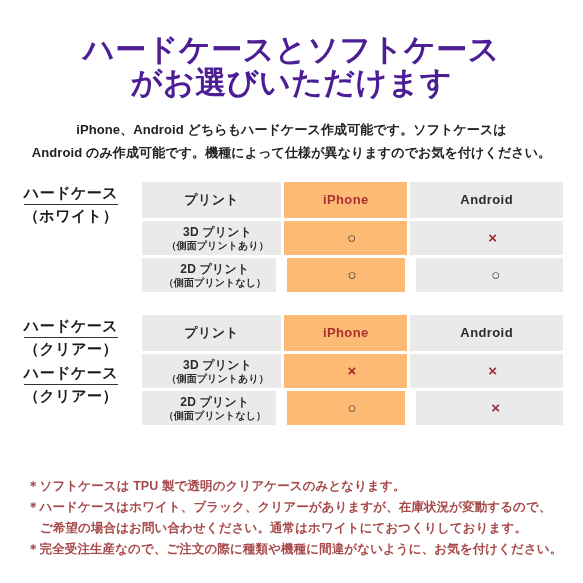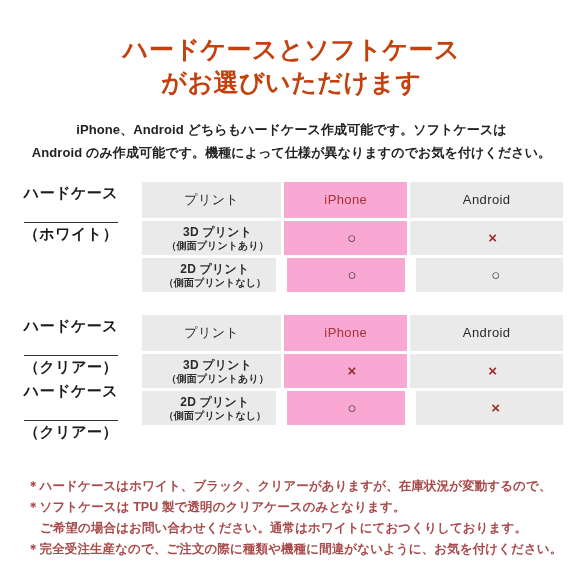--- a/index.html
+++ b/index.html
@@ -28,9 +28,9 @@
     text-align: center;
   }
   .title-line {
-    font-size: 25px;
-    font-weight: bold;
-    color: #c2410c;
+    font-size: 31px;
+    font-weight: bold;
+    color: #4c1d95;
     line-height: 33px;
     letter-spacing: 0.5px;
     white-space: nowrap;

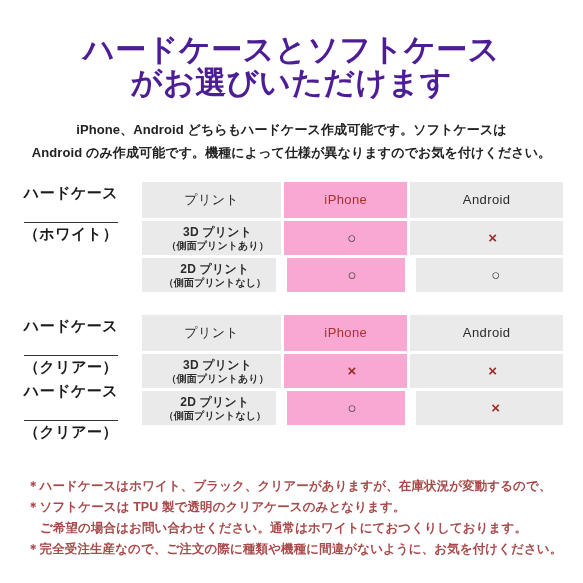--- a/index.html
+++ b/index.html
@@ -77,7 +77,7 @@
     line-height: 21px;
     display: inline-block;
     border-bottom: 1.5px solid #333333;
-    padding-bottom: 19px;
+    padding-bottom: 1px;
     letter-spacing: 0.5px;
     white-space: nowrap;
   }

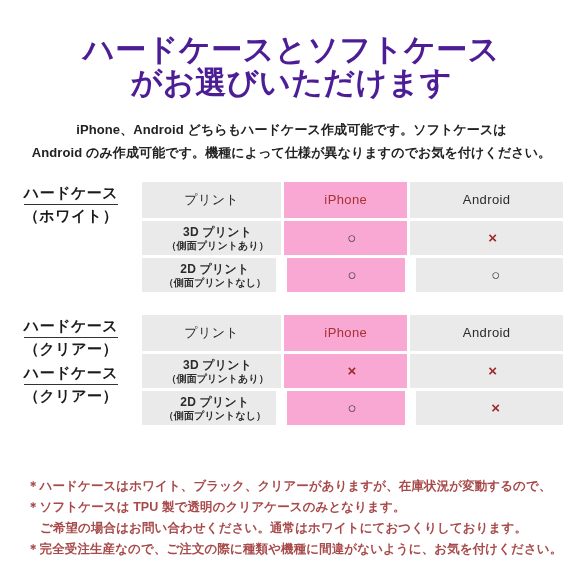--- a/index.html
+++ b/index.html
@@ -123,7 +123,7 @@
 
   .head-text {
     font-size: 13px;
-    font-weight: normal;
+    font-weight: bold;
     color: #2b2b2b;
     letter-spacing: 0.4px;
     line-height: 16px;

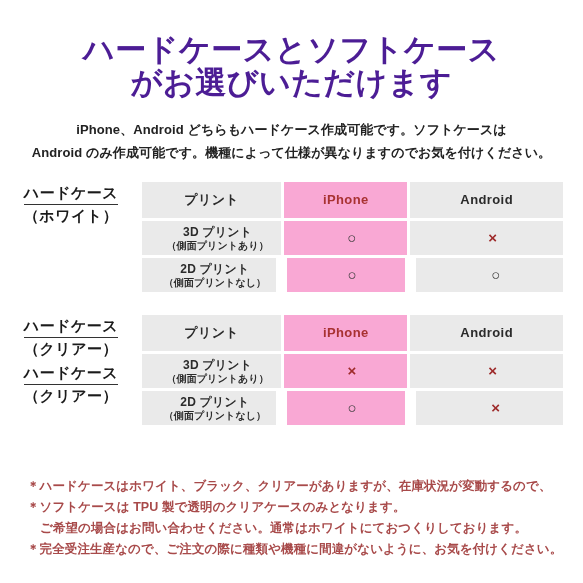--- a/index.html
+++ b/index.html
@@ -115,7 +115,7 @@
   .cell:last-child { margin-right: 0; }
 
   .cell.col-print { width: 146px; }
-  .cell.col-iphone { width: 129px; background: #f9a8d4; }
+  .cell.col-iphone { width: 129px; background: #fdba74; }
   .cell.col-android { width: 160px; }
 
   .row-header .cell { height: 36px; }

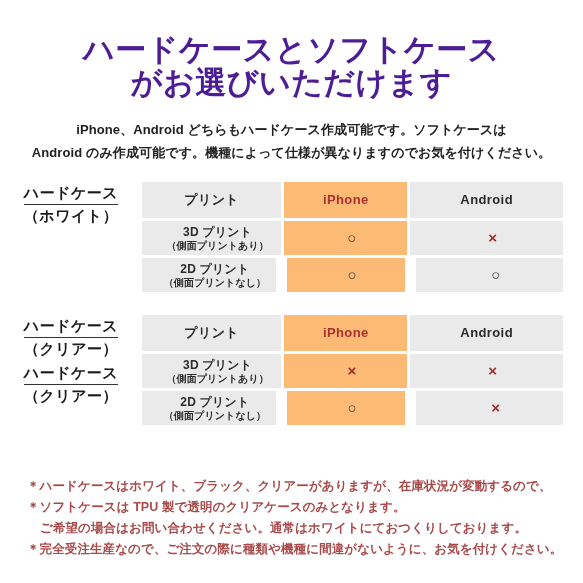--- a/index.html
+++ b/index.html
@@ -302,8 +302,8 @@
   </div>
 
   <div class="notes-block">
+    <div class="note-line">＊ソフトケースは TPU 製で透明のクリアケースのみとなります。</div>
     <div class="note-line">＊ハードケースはホワイト、ブラック、クリアーがありますが、在庫状況が変動するので、</div>
-    <div class="note-line">＊ソフトケースは TPU 製で透明のクリアケースのみとなります。</div>
     <div class="note-line indent">ご希望の場合はお問い合わせください。通常はホワイトにておつくりしております。</div>
     <div class="note-line">＊完全受注生産なので、ご注文の際に種類や機種に間違がないように、お気を付けください。</div>
   </div>

